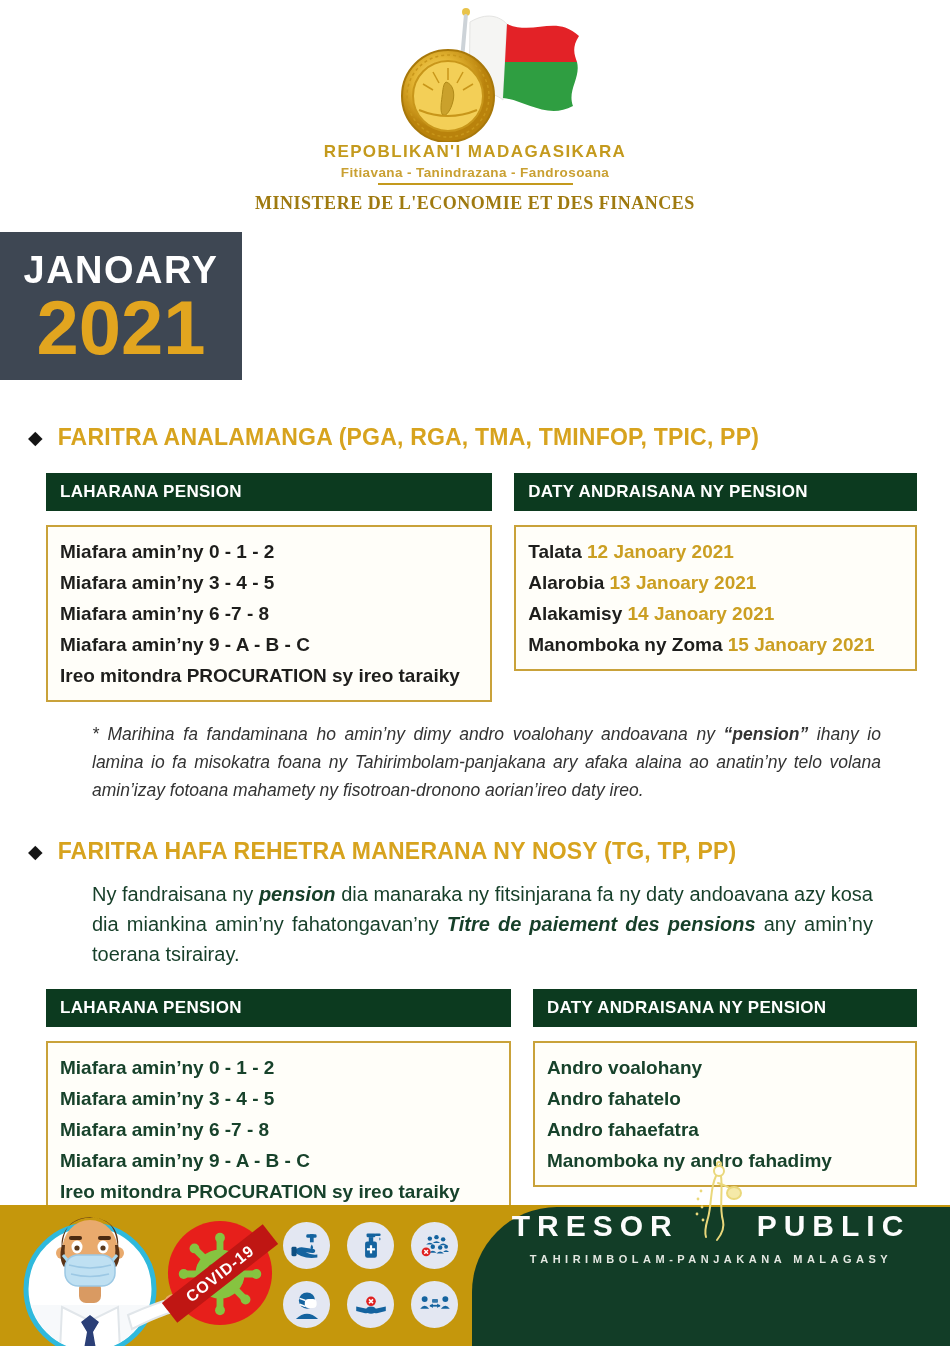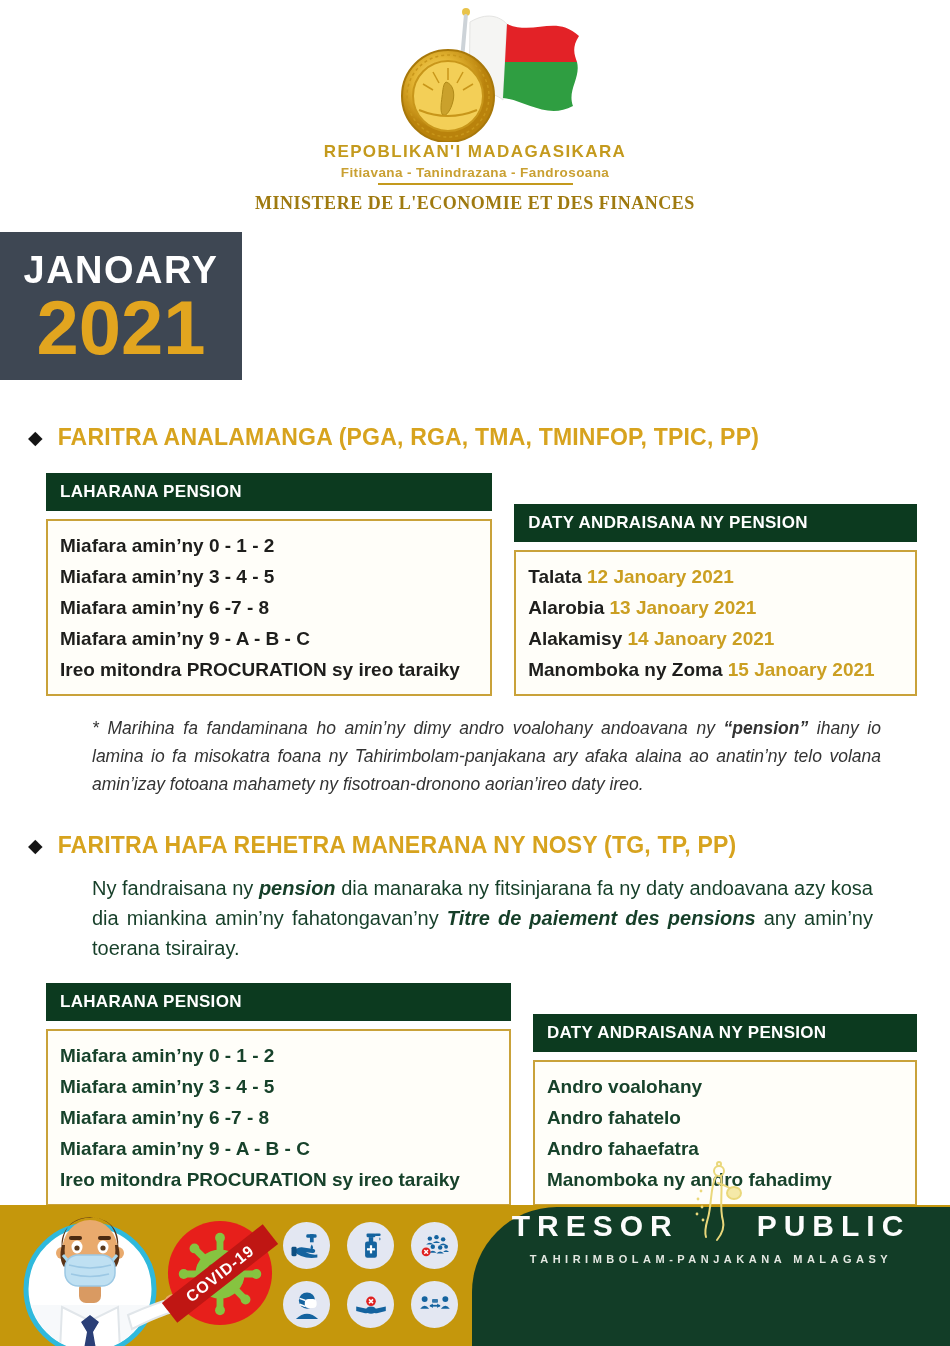--- a/index.html
+++ b/index.html
@@ -32,7 +32,7 @@
   .diamond { color:#141414; font-size:19px; line-height:19px; }
   .sh-text { color:#d7a31e; font-size:23px; font-weight:bold; letter-spacing:0.2px; }
 
-  .tables { display:flex; gap:22px; margin-left:18px;align-items:flex-end; }
+  .tables { display:flex; gap:22px; margin-left:18px; }
   .t1 { margin-top:22px; }
   .t2 { margin-top:20px; }
   .t1 .col-left { width:452px; } .t1 .col-right { width:408px; }

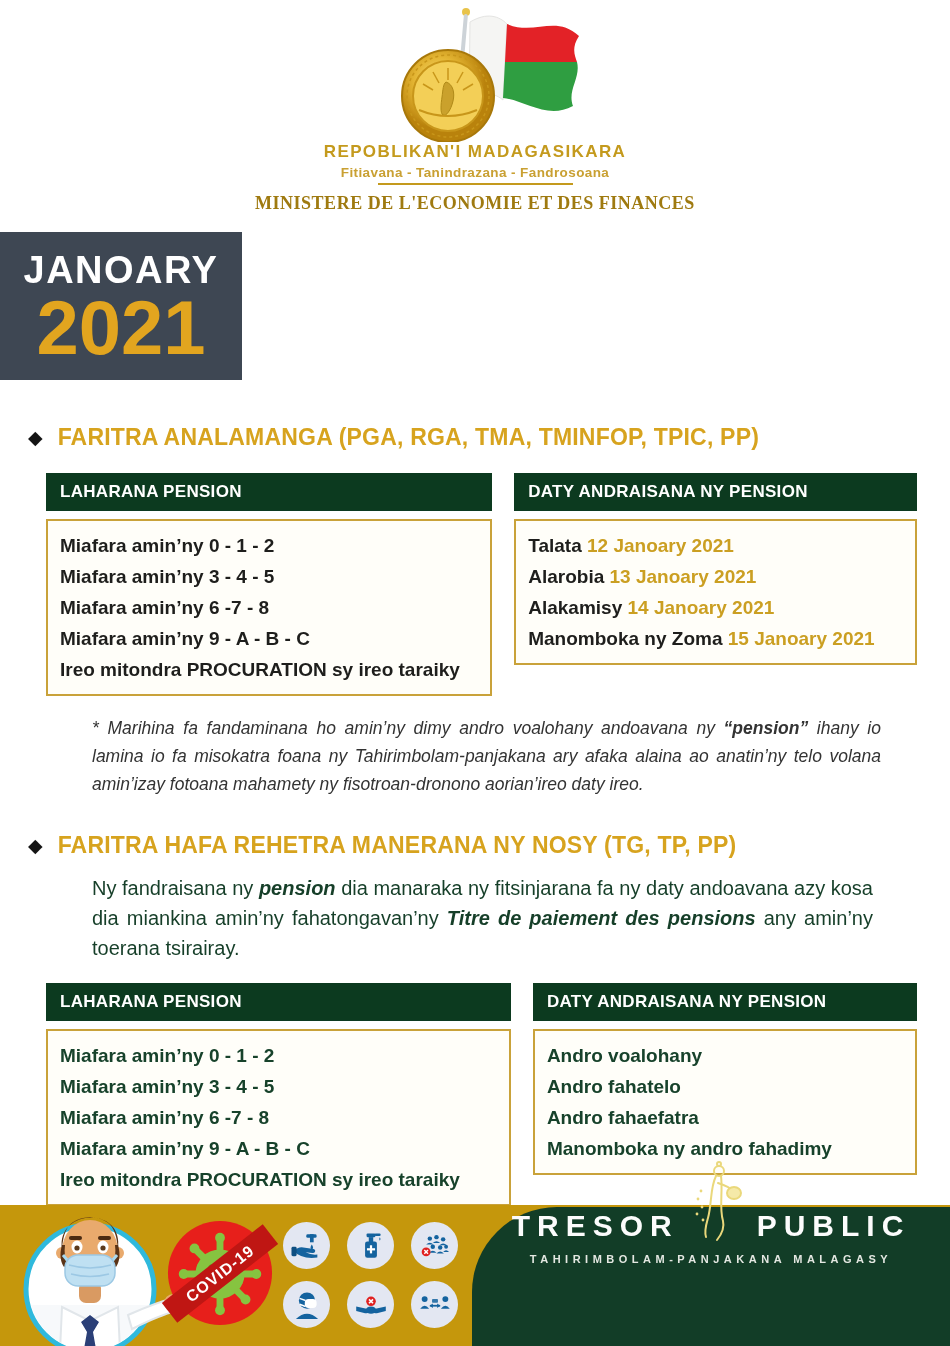--- a/index.html
+++ b/index.html
@@ -38,7 +38,7 @@
   .t1 .col-left { width:452px; } .t1 .col-right { width:408px; }
   .t2 .col-left { width:472px; } .t2 .col-right { width:390px; }
   .thead { background:#0c3a1f; color:#fff; font-size:17px; font-weight:bold; padding:9px 0 9px 14px; letter-spacing:0.3px; }
-  .tbody { margin-top:8px; border:2px solid #c9a23a; background:#fffef9; padding:9px 6px 9px 12px; }
+  .tbody { margin-top:14px; border:2px solid #c9a23a; background:#fffef9; padding:9px 6px 9px 12px; }
   .row { font-size:19px; font-weight:bold; line-height:31px; color:#1e1e1c; white-space:nowrap; }
   .date { color:#cb9f22; }
   .t2 .row { color:#17422b; }

